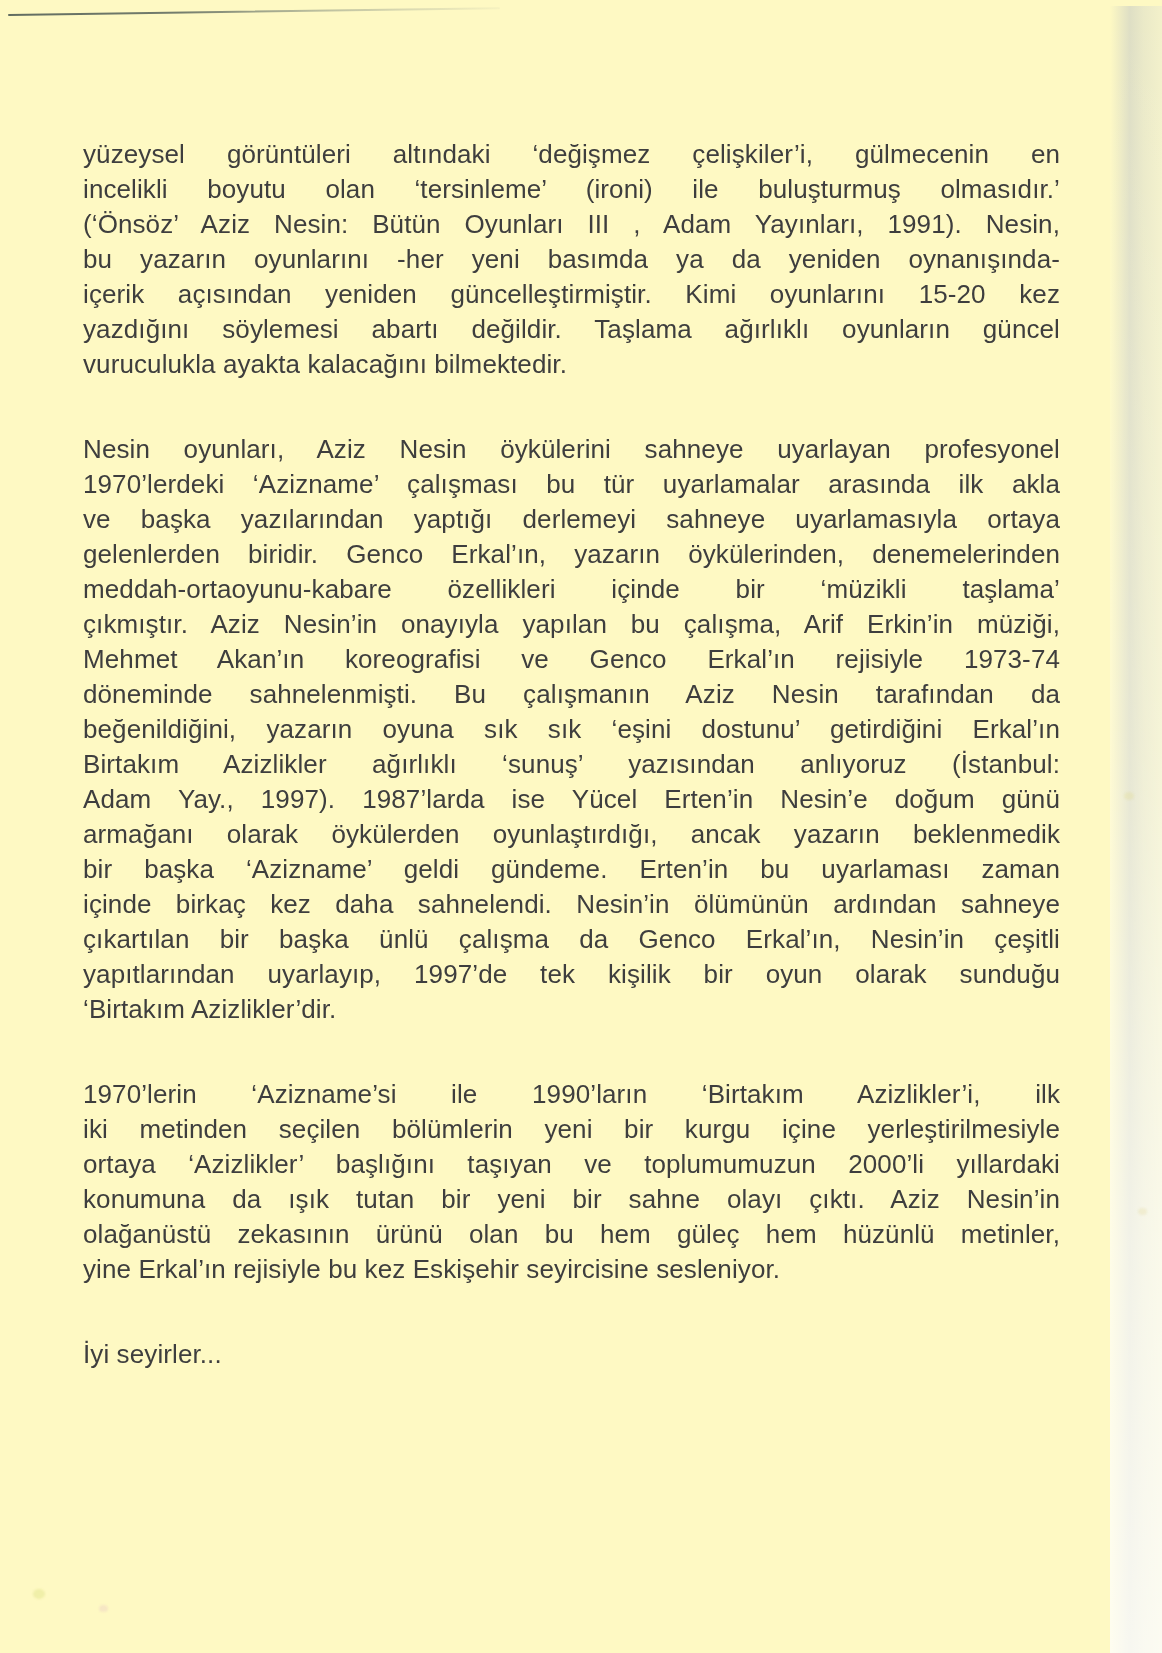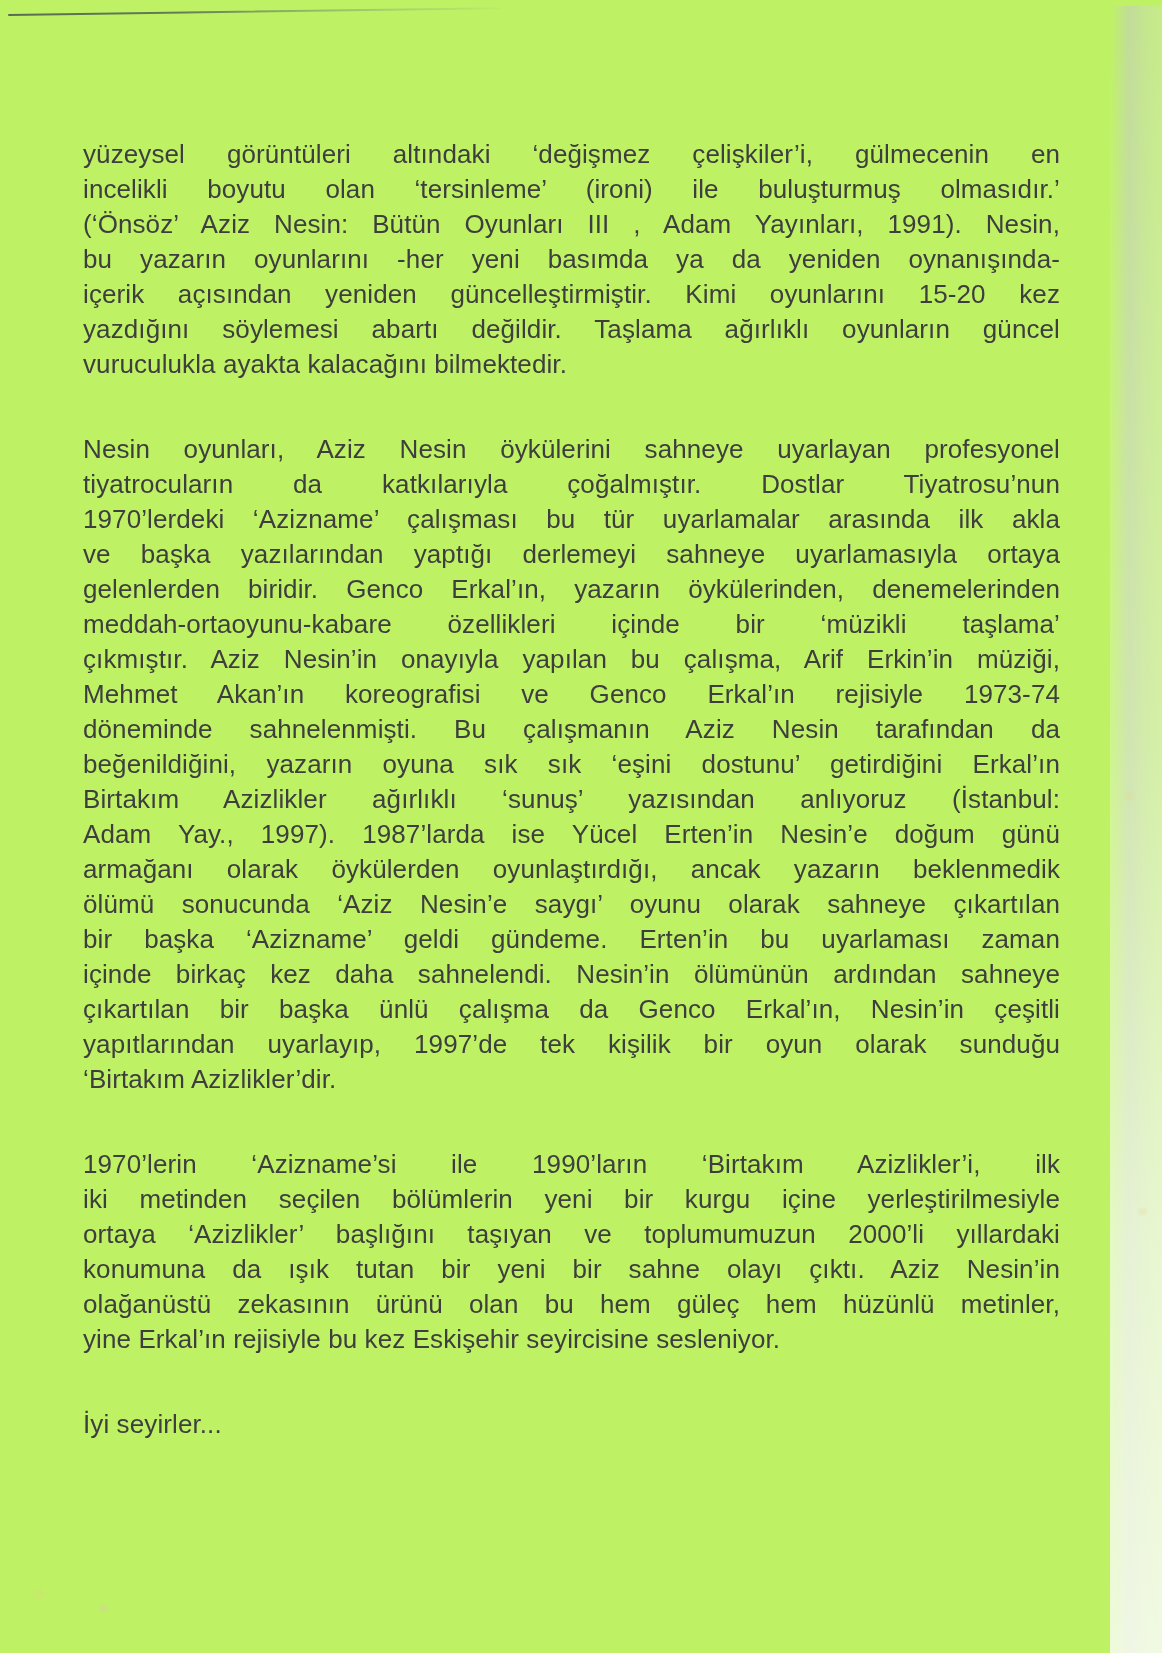--- a/index.html
+++ b/index.html
@@ -17,7 +17,7 @@
     position: relative;
     width: 1162px;
     height: 1653px;
-    background: #bef264;
+    background: #fef9c3;
   }
   
   .crease {

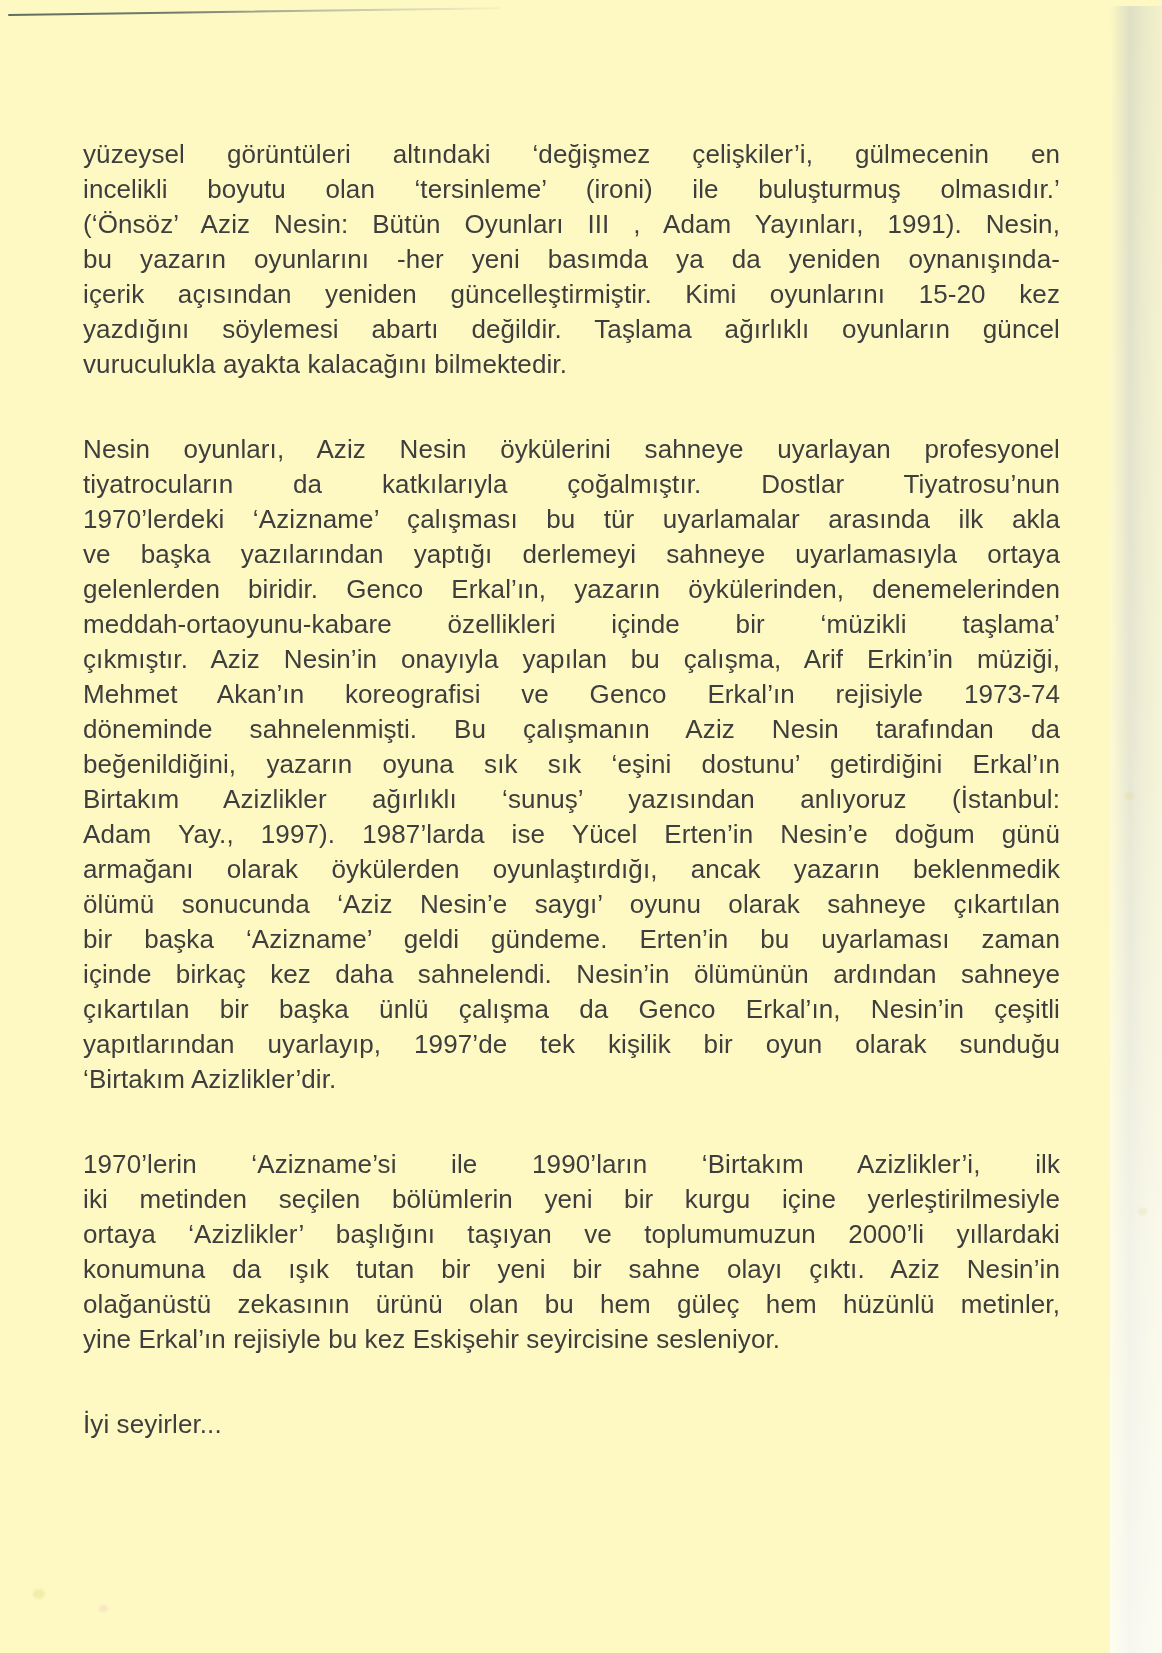--- a/index.html
+++ b/index.html
@@ -111,7 +111,6 @@
       </div>
       <div class="para">
         <div class="line j">Nesin oyunları, Aziz Nesin öykülerini sahneye uyarlayan profesyonel</div>
-        <div class="line j">tiyatrocuların da katkılarıyla çoğalmıştır. Dostlar Tiyatrosu’nun</div>
         <div class="line j">1970’lerdeki ‘Azizname’ çalışması bu tür uyarlamalar arasında ilk akla</div>
         <div class="line j">ve başka yazılarından yaptığı derlemeyi sahneye uyarlamasıyla ortaya</div>
         <div class="line j">gelenlerden biridir. Genco Erkal’ın, yazarın öykülerinden, denemelerinden</div>

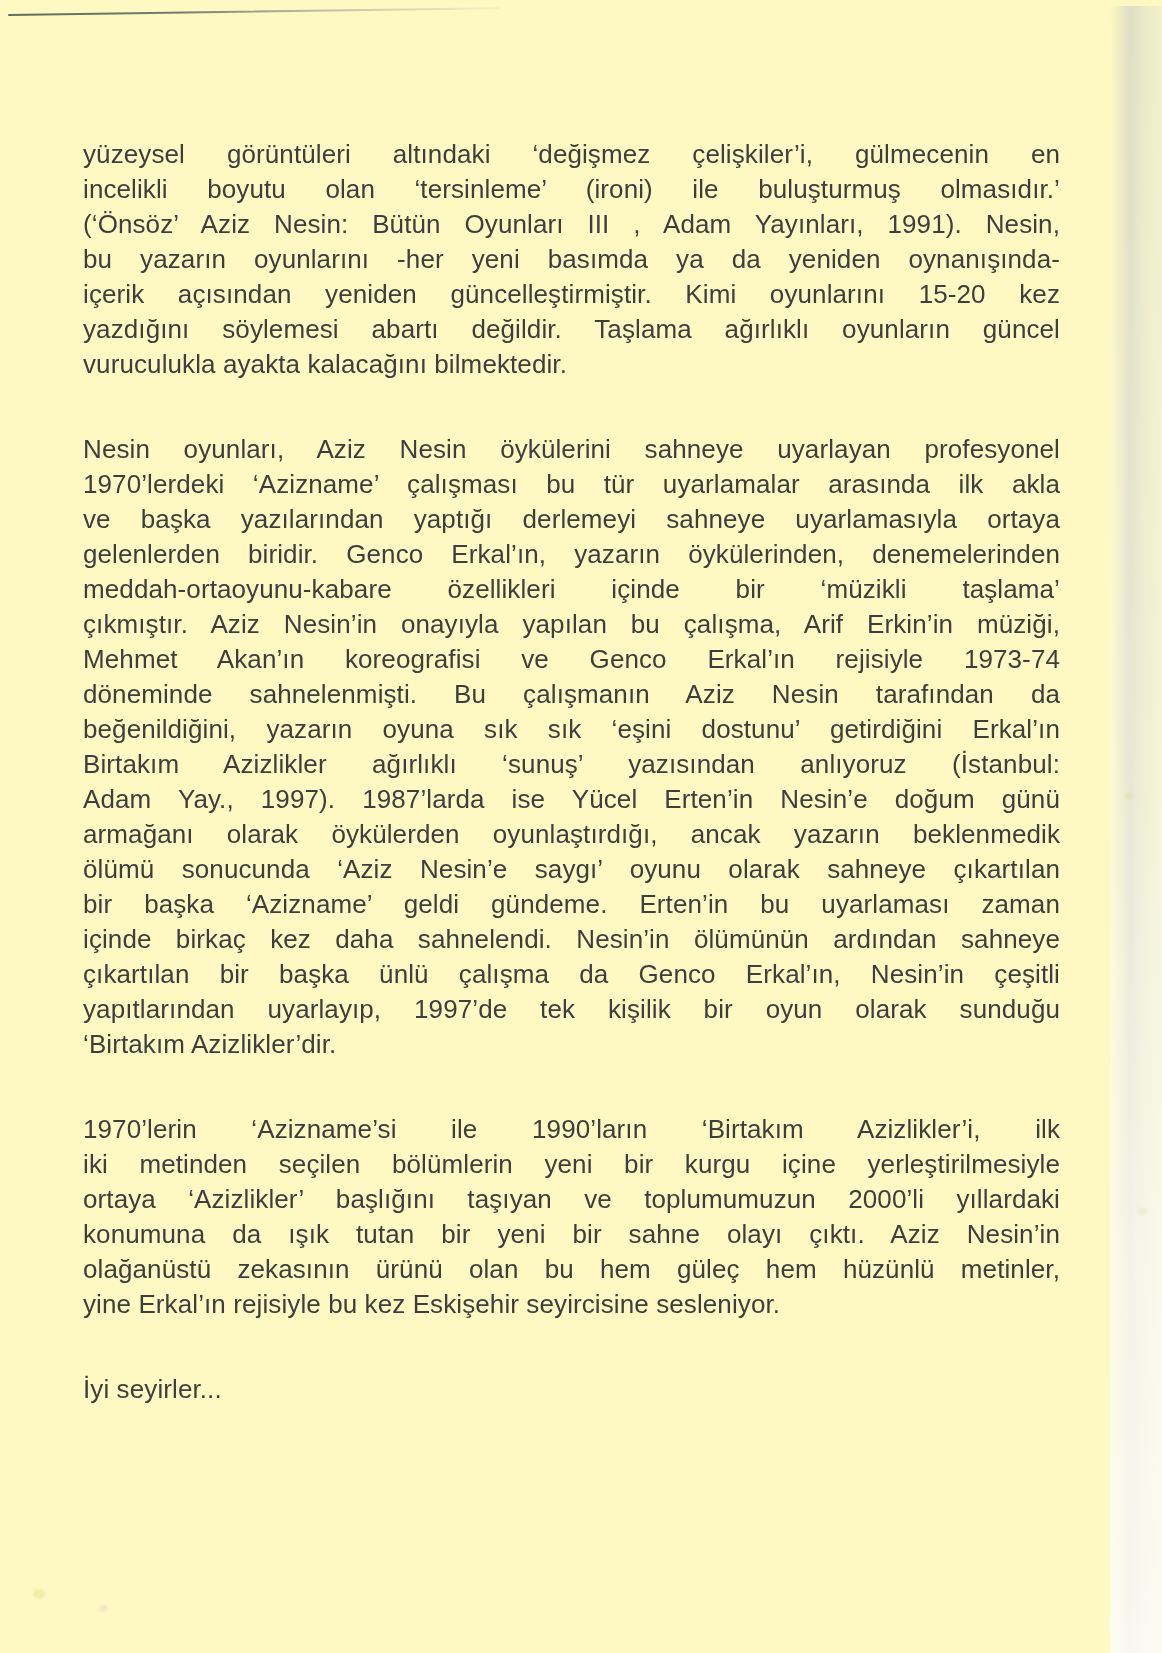--- a/index.html
+++ b/index.html
@@ -122,7 +122,6 @@
         <div class="line j">Birtakım Azizlikler ağırlıklı ‘sunuş’ yazısından anlıyoruz (İstanbul:</div>
         <div class="line j">Adam Yay., 1997). 1987’larda ise Yücel Erten’in Nesin’e doğum günü</div>
         <div class="line j">armağanı olarak öykülerden oyunlaştırdığı, ancak yazarın beklenmedik</div>
-        <div class="line j">ölümü sonucunda ‘Aziz Nesin’e saygı’ oyunu olarak sahneye çıkartılan</div>
         <div class="line j">bir başka ‘Azizname’ geldi gündeme. Erten’in bu uyarlaması zaman</div>
         <div class="line j">içinde birkaç kez daha sahnelendi. Nesin’in ölümünün ardından sahneye</div>
         <div class="line j">çıkartılan bir başka ünlü çalışma da Genco Erkal’ın, Nesin’in çeşitli</div>

